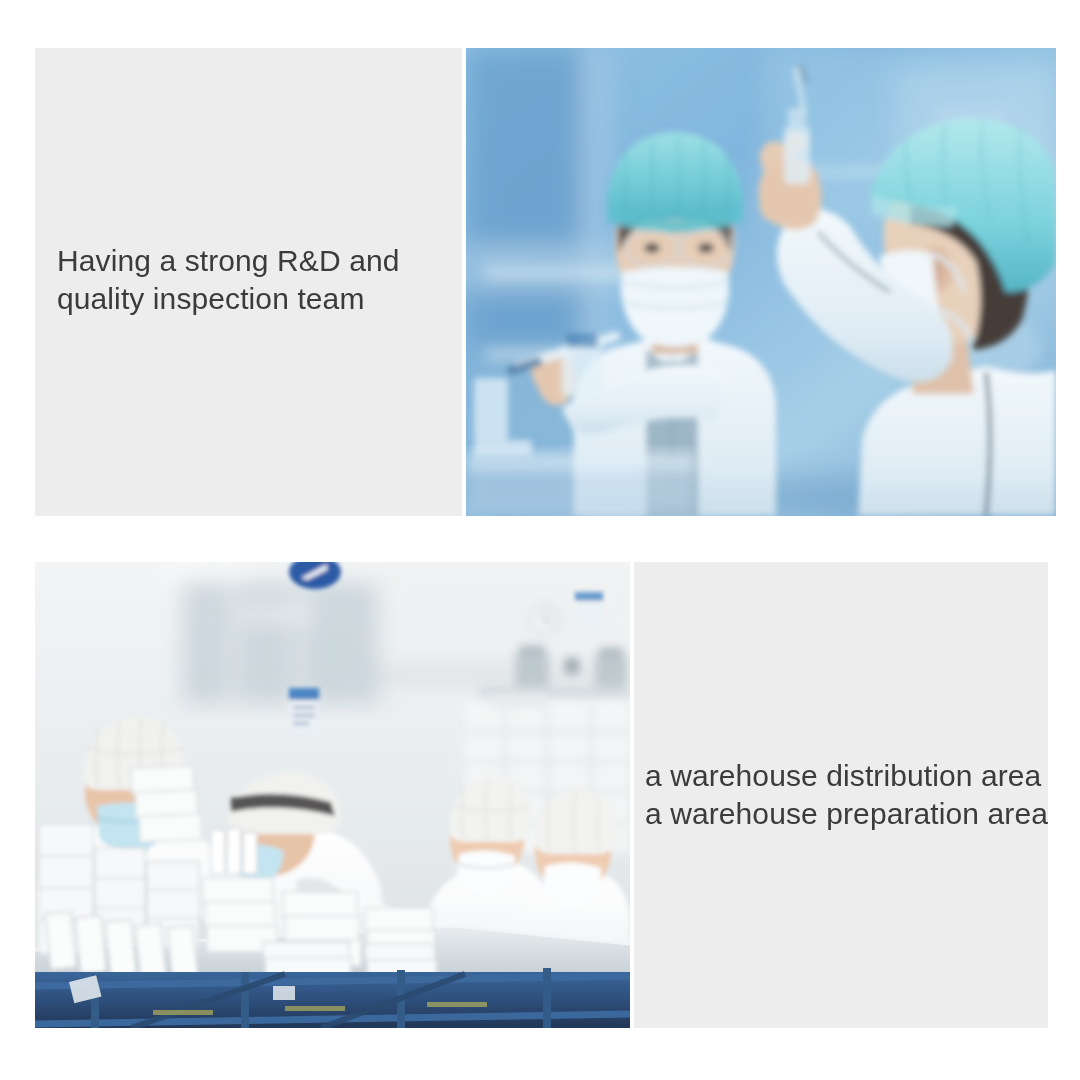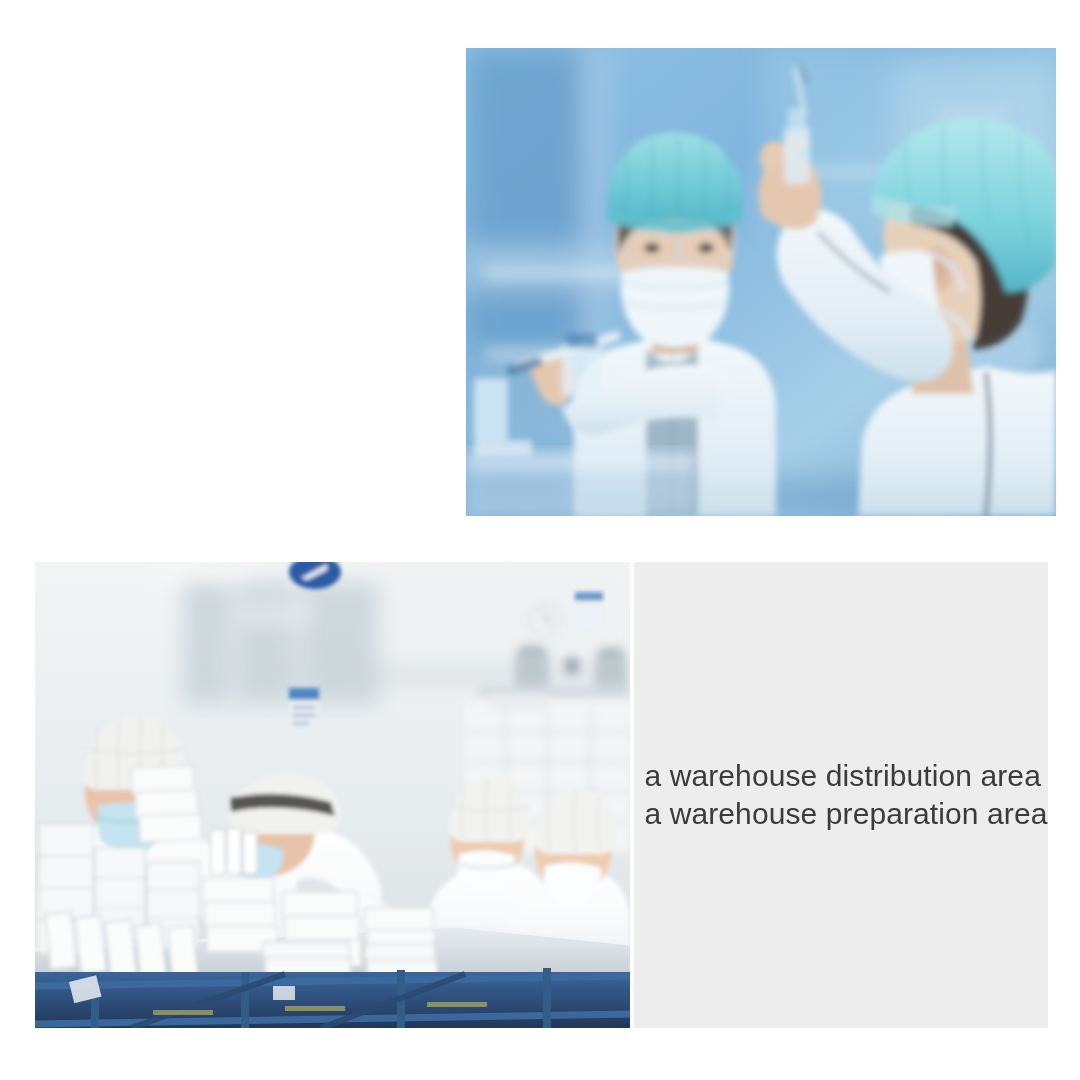--- a/index.html
+++ b/index.html
@@ -100,6 +100,10 @@
 
   <div class="row-top">
 
+    <div class="caption-panel-top">
+      <div class="caption-text caption-text-top">Having a strong R&amp;D and
+quality inspection team</div>
+    </div>
 
     <div class="photo-top">
       <svg class="ph" viewBox="0 0 590 468" preserveAspectRatio="none">

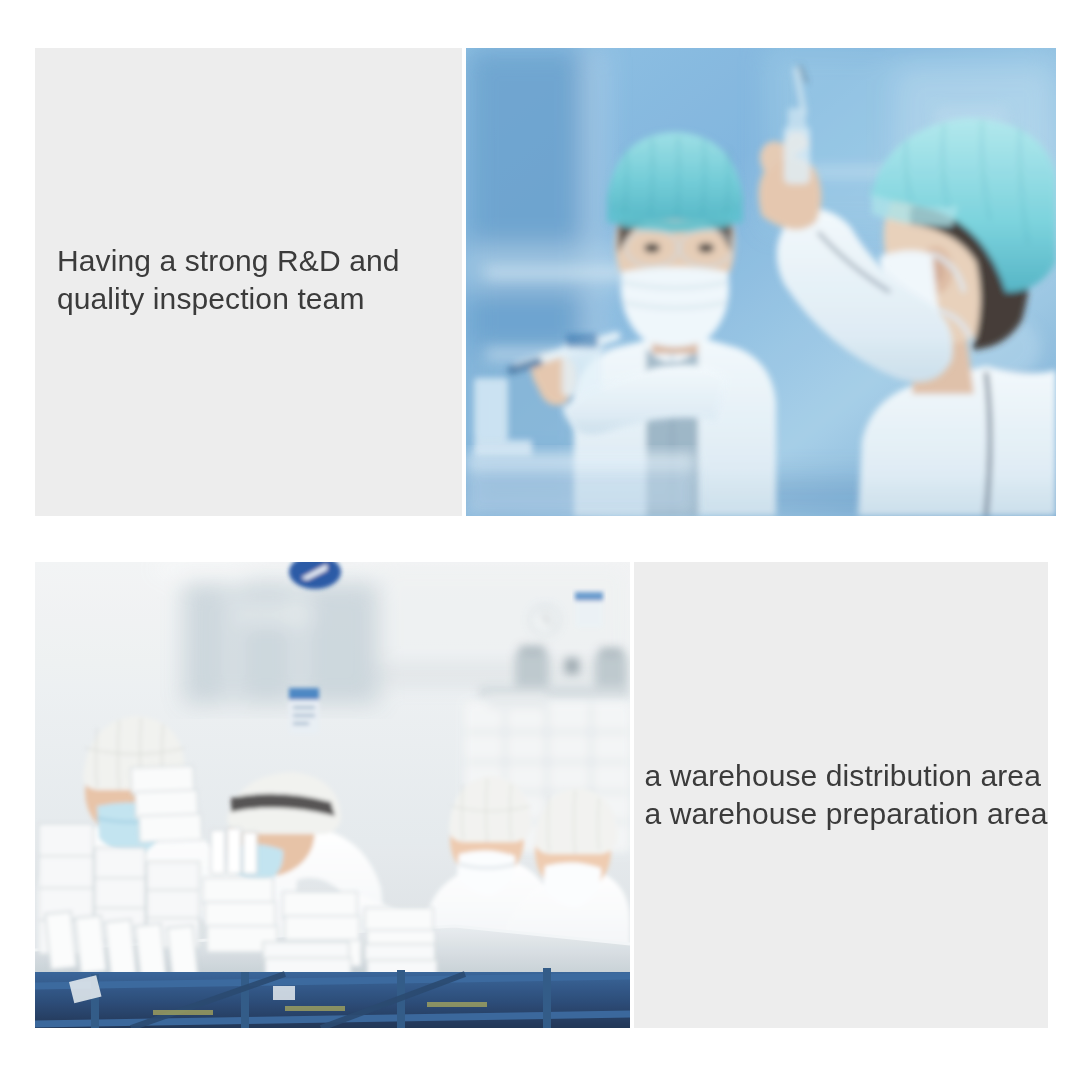--- a/index.html
+++ b/index.html
@@ -86,7 +86,7 @@
     background: #ededed;
     display: flex;
     align-items: center;
-    justify-content: center;
+    justify-content: flex-end;
   }
   .caption-text-bottom { padding-left: 10px; }
 

